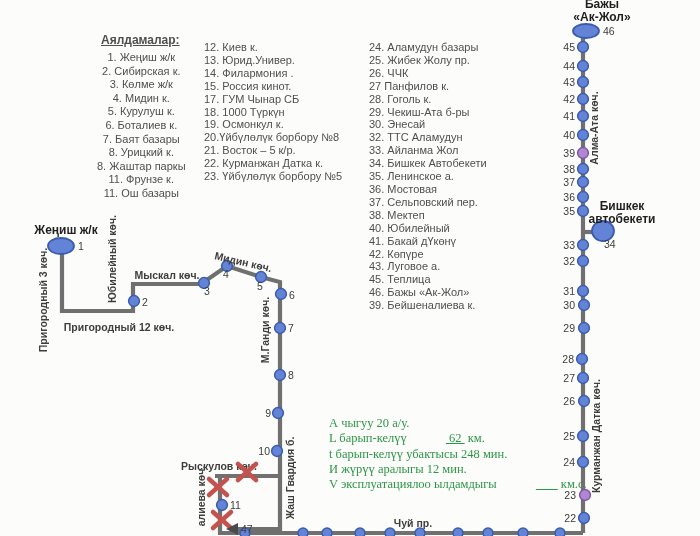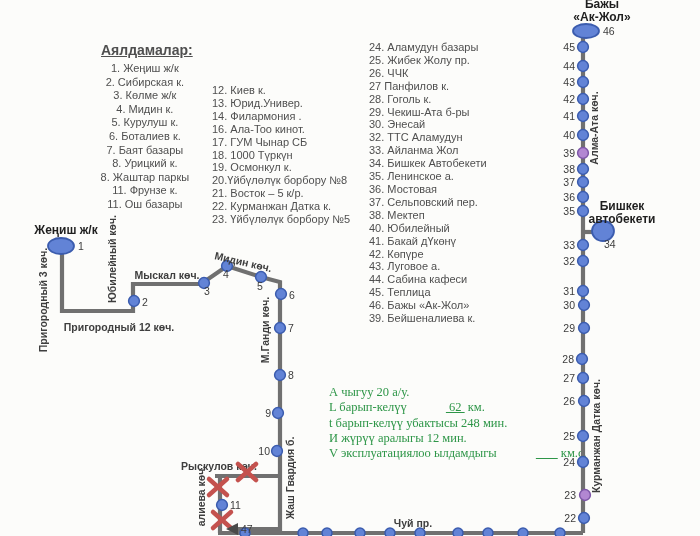--- a/index.html
+++ b/index.html
@@ -14,8 +14,8 @@
   #col1 li { line-height:13.6px;text-align:center; }
   #col2 li, #col3 li { line-height:12.9px; }
   .list-header {
-    font-weight:bold; text-decoration:underline; font-size:14px;
-    color:#4f4f4f; margin:16px 0 4px 4px; white-space:nowrap;
+    font-weight:bold; text-decoration:underline; font-size:12px;
+    color:#4f4f4f; margin:7px 0 4px 4px; white-space:nowrap;
   }
   .notes {
     position:absolute; left:329px; top:385px;

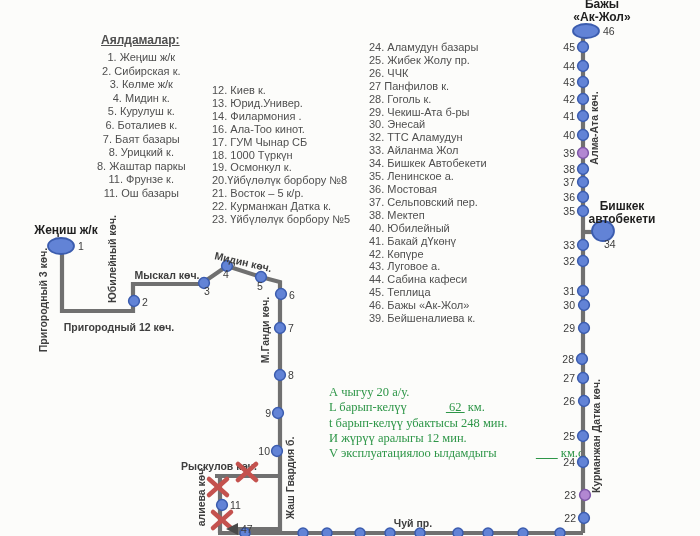--- a/index.html
+++ b/index.html
@@ -46,7 +46,7 @@
     </ul>
 </div>
 
-<div class="col" id="col2" style="left:212px; top:41px;margin-top:43px;">
+<div class="col" id="col2" style="left:204px; top:41px;">
   <ul>
       <li>12. Киев к.</li>
       <li>13. Юрид.Универ.</li>

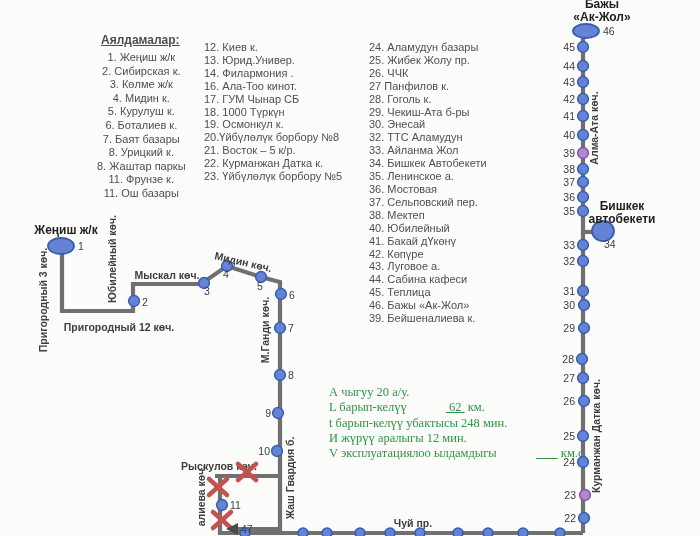--- a/index.html
+++ b/index.html
@@ -51,6 +51,7 @@
       <li>12. Киев к.</li>
       <li>13. Юрид.Универ.</li>
       <li>14. Филармония .</li>
+      <li>15. Россия кинот.</li>
       <li>16. Ала-Тоо кинот.</li>
       <li>17. ГУМ Чынар СБ</li>
       <li>18. 1000 Түркүн</li>

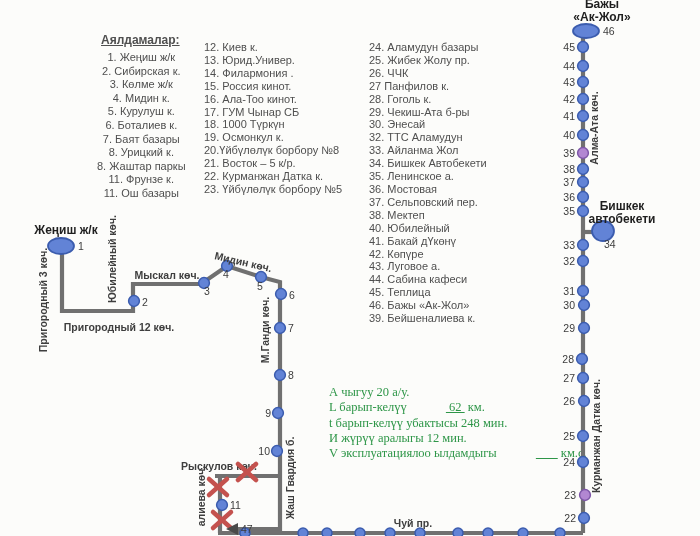--- a/index.html
+++ b/index.html
@@ -52,7 +52,6 @@
       <li>13. Юрид.Универ.</li>
       <li>14. Филармония .</li>
       <li>15. Россия кинот.</li>
-      <li>16. Ала-Тоо кинот.</li>
       <li>17. ГУМ Чынар СБ</li>
       <li>18. 1000 Түркүн</li>
       <li>19. Осмонкул к.</li>

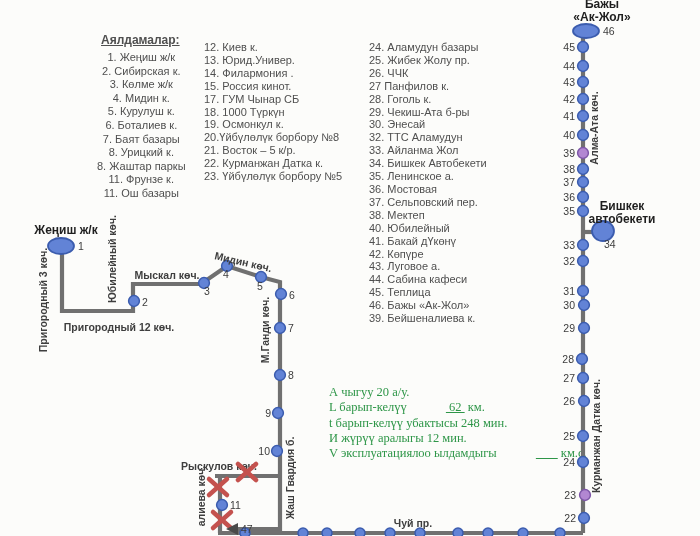--- a/index.html
+++ b/index.html
@@ -82,7 +82,6 @@
       <li>41. Бакай дҮкөнү</li>
       <li>42. Көпүре</li>
       <li>43. Луговое а.</li>
-      <li>44. Сабина кафеси</li>
       <li>45. Теплица</li>
       <li>46. Бажы «Ак-Жол»</li>
       <li>39. Бейшеналиева к.</li>

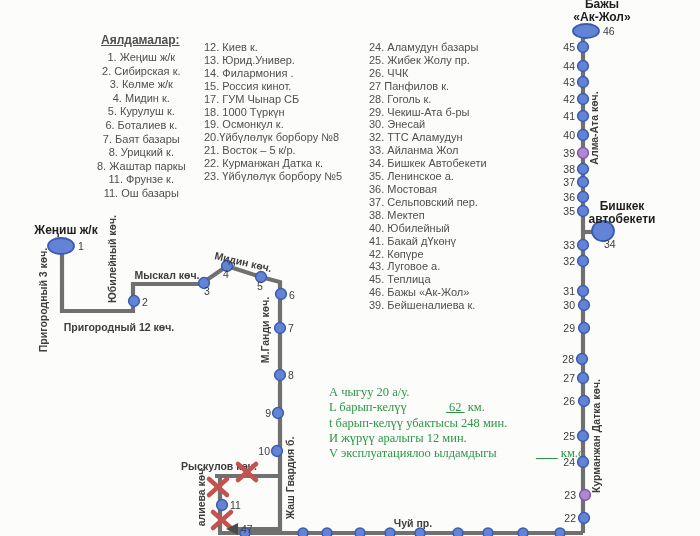--- a/index.html
+++ b/index.html
@@ -18,7 +18,7 @@
     color:#4f4f4f; margin:7px 0 4px 4px; white-space:nowrap;
   }
   .notes {
-    position:absolute; left:329px; top:385px;
+    position:absolute; left:329px; top:416px;
     font-family:"Liberation Serif", serif;
     font-size:12.5px; line-height:15.3px; color:#2e9648; white-space:nowrap;
   }

